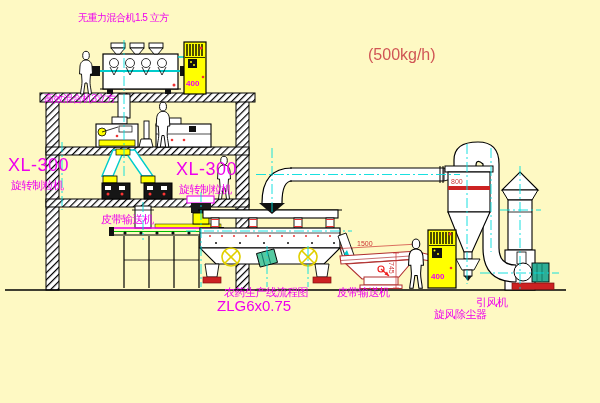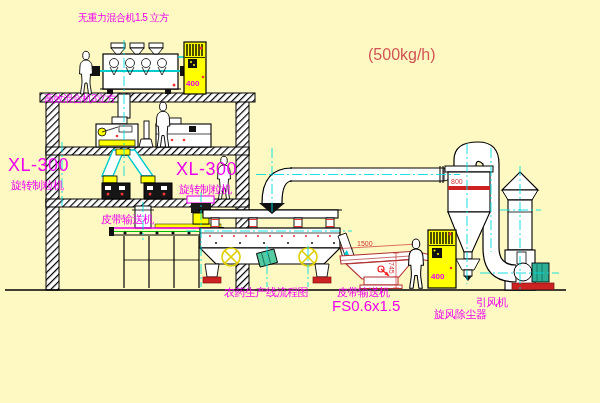--- a/index.html
+++ b/index.html
@@ -377,6 +377,7 @@
 <div class="lbl magenta cn-tiny" style="left:101px;top:214px;">皮带输送机</div>
 
 <div class="lbl magenta cn-tiny" style="left:224px;top:287px;">农药生产线流程图</div>
+<div class="lbl magenta model-md" style="left:217px;top:298px;">ZLG6x0.75</div>
 <div class="lbl magenta cn-tiny" style="left:337px;top:287px;">皮带输送机</div>
 <div class="lbl magenta model-md" style="left:332px;top:298px;">FS0.6x1.5</div>
 <div class="lbl magenta cn-tiny" style="left:434px;top:309px;">旋风除尘器</div>

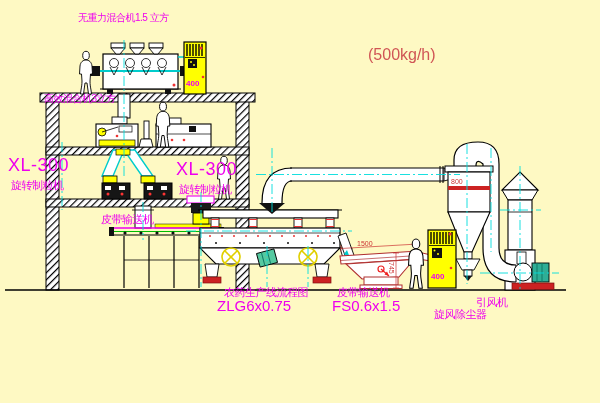--- a/index.html
+++ b/index.html
@@ -379,7 +379,6 @@
 <div class="lbl magenta cn-tiny" style="left:224px;top:287px;">农药生产线流程图</div>
 <div class="lbl magenta model-md" style="left:217px;top:298px;">ZLG6x0.75</div>
 <div class="lbl magenta cn-tiny" style="left:337px;top:287px;">皮带输送机</div>
-<div class="lbl magenta model-md" style="left:332px;top:298px;">FS0.6x1.5</div>
 <div class="lbl magenta cn-tiny" style="left:434px;top:309px;">旋风除尘器</div>
 <div class="lbl magenta cn-tiny" style="left:476px;top:297px;">引风机</div>
 

